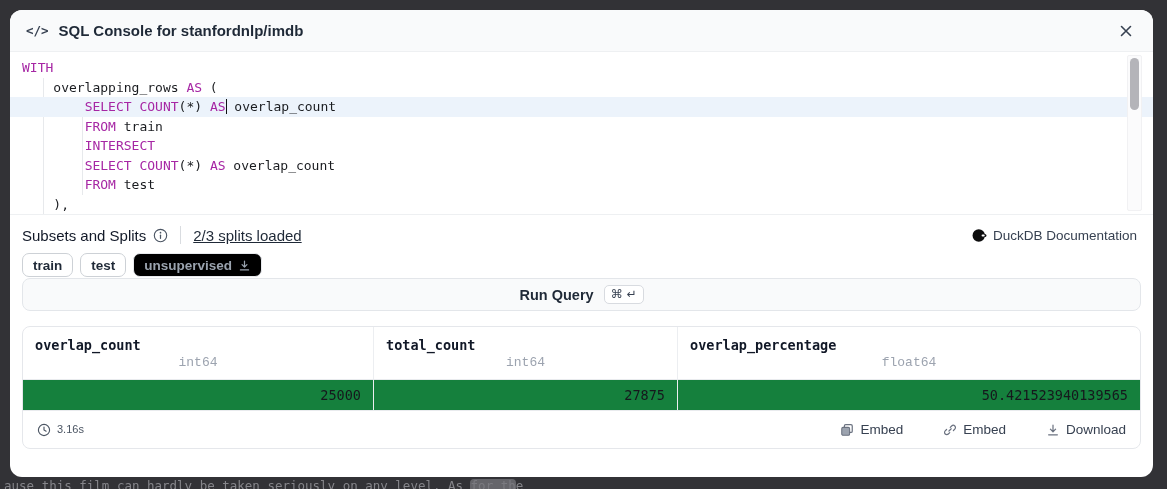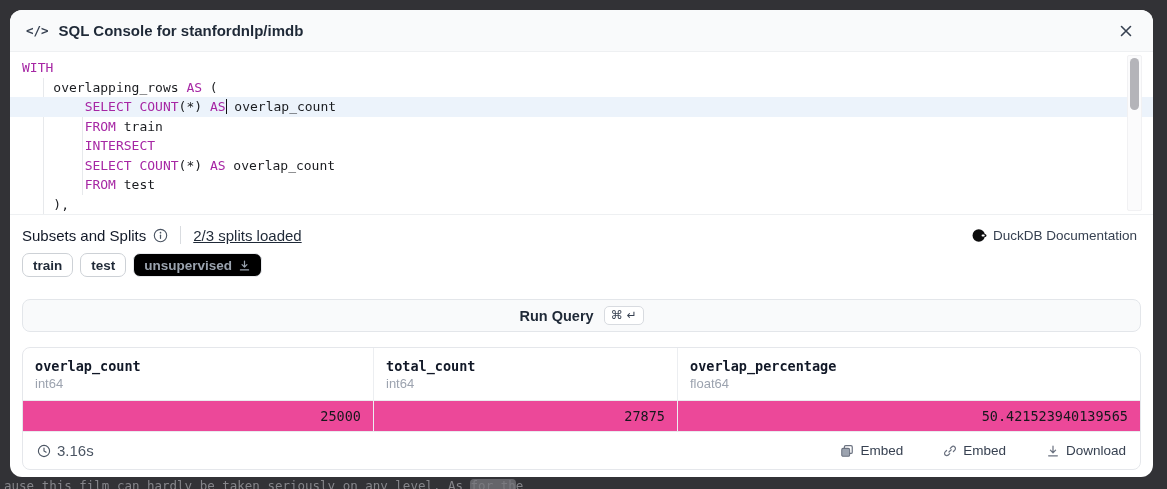--- a/index.html
+++ b/index.html
@@ -81,7 +81,7 @@
 
   
   .run-query {
-    margin:22px 12px 0 12px; height:33px; flex:0 0 33px;
+    margin:1px 12px 0 12px; height:33px; flex:0 0 33px;
     background:#f9fafb; border:1px solid #e3e6ea; border-radius:8px;
     display:flex; align-items:center; justify-content:center; gap:10px; cursor:pointer;
   }

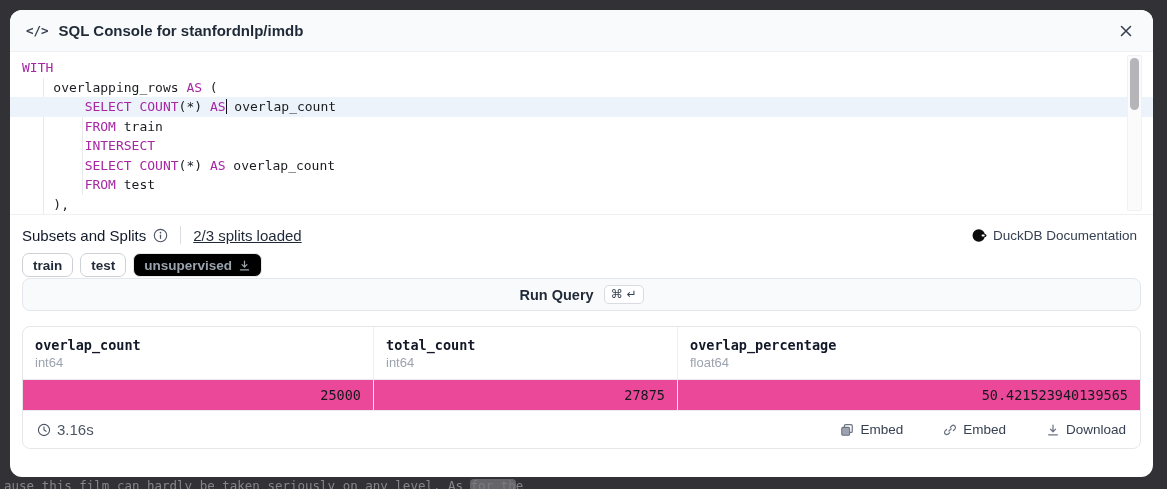--- a/index.html
+++ b/index.html
@@ -101,7 +101,7 @@
   .th-cell { padding:10px 12px 9px; border-right:1px solid #eceef1; }
   .th-cell:last-child { border-right:none; }
   .col-name { font-family:"DejaVu Sans Mono",monospace; font-size:13.5px; font-weight:bold; color:#111827; }
-  .col-type { font-family:Liberation Sans, sans-serif; font-size:13px; color:#9ca3af; margin-top:2px; }
+  .col-type { font-family:Liberation Mono, monospace; font-size:13px; color:#9ca3af; margin-top:2px;text-align:center; }
   .data-row { background:#ec4899; border-top:1px solid #e9ebee; border-bottom:1px solid #e9ebee; }
   .td-cell {
     padding:7px 12px; text-align:right; border-right:1px solid #eceef1;

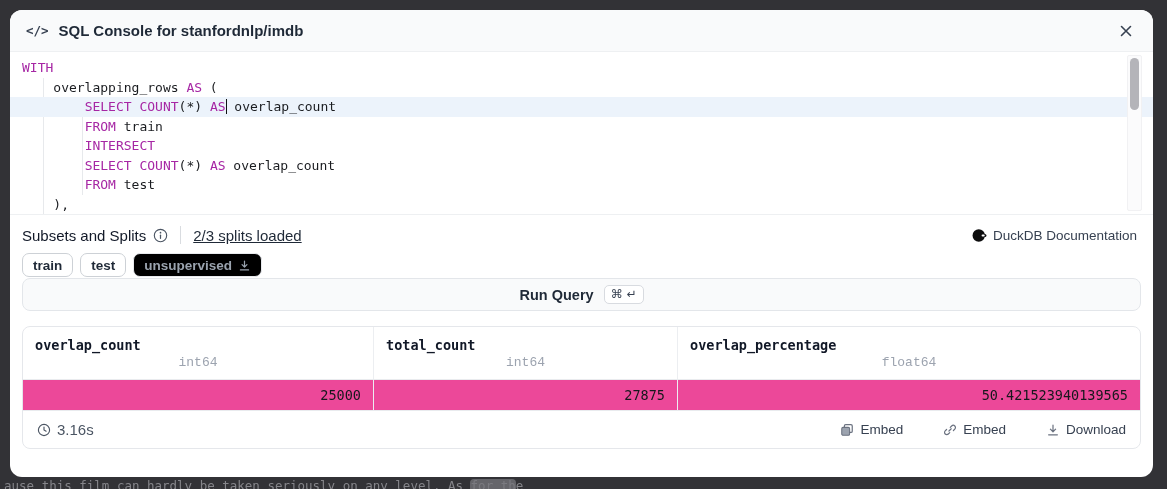--- a/index.html
+++ b/index.html
@@ -102,7 +102,7 @@
   .th-cell:last-child { border-right:none; }
   .col-name { font-family:"DejaVu Sans Mono",monospace; font-size:13.5px; font-weight:bold; color:#111827; }
   .col-type { font-family:Liberation Mono, monospace; font-size:13px; color:#9ca3af; margin-top:2px;text-align:center; }
-  .data-row { background:#ec4899; border-top:1px solid #e9ebee; border-bottom:1px solid #e9ebee; }
+  .data-row { background:#15803d; border-top:1px solid #e9ebee; border-bottom:1px solid #e9ebee; }
   .td-cell {
     padding:7px 12px; text-align:right; border-right:1px solid #eceef1;
     font-family:"DejaVu Sans Mono",monospace; font-size:13.5px; color:#16181d;

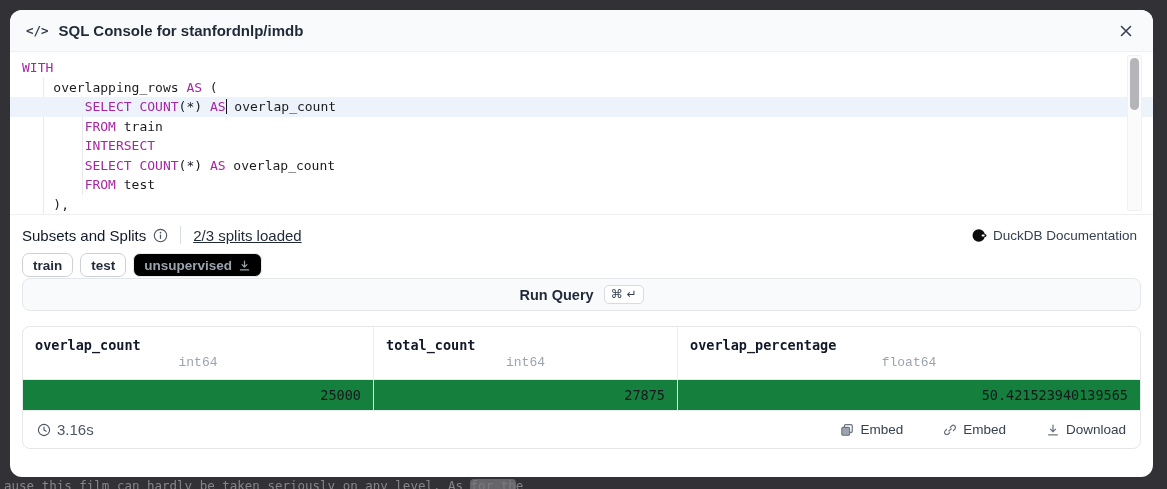--- a/index.html
+++ b/index.html
@@ -110,7 +110,7 @@
   .td-cell:last-child { border-right:none; }
 
   .results-footer { display:flex; align-items:center; padding:9px 14px; height:37px; }
-  .elapsed { display:flex; align-items:center; gap:6px; font-size:15px; color:#4b5563; }
+  .elapsed { display:flex; gap:6px; font-size:11px; color:#4b5563; }
   .footer-actions { margin-left:auto; display:flex; align-items:center; gap:40px; }
   .action { display:flex; align-items:center; gap:6px; cursor:pointer; }
   .action span { font-size:13.5px; color:#374151; }

